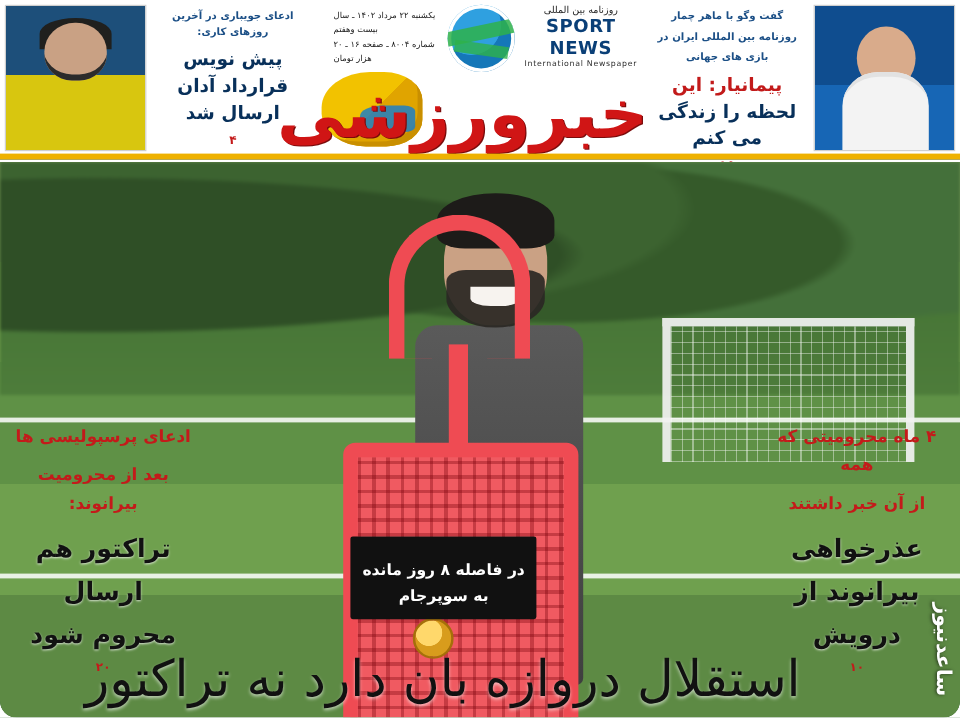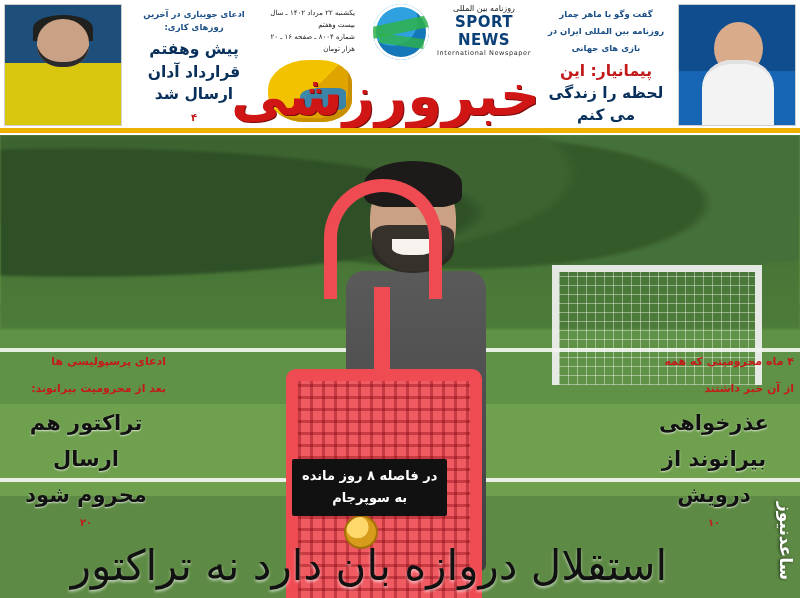--- a/index.html
+++ b/index.html
@@ -14,6 +14,7 @@
     width: 800px; height: 598px;
     background: #ffffff;
     overflow: hidden;
+    border-radius: 14px;
   }
 
   

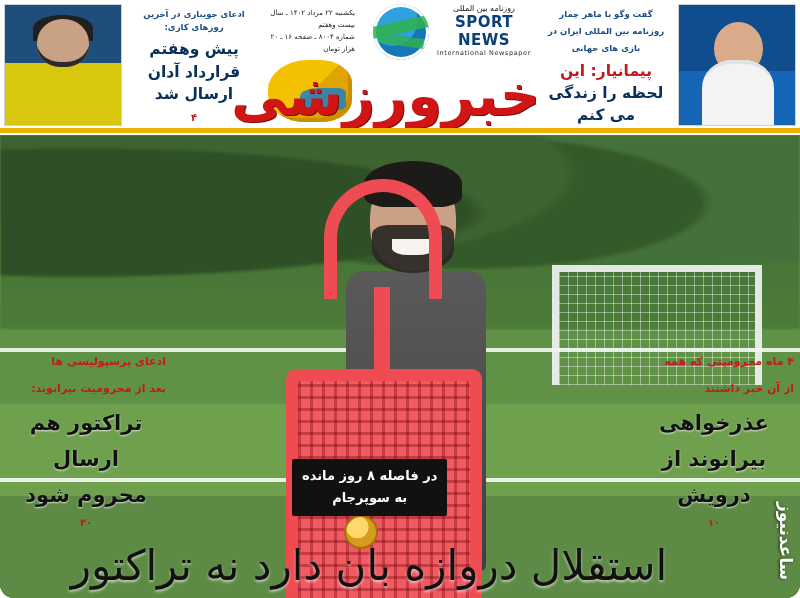--- a/index.html
+++ b/index.html
@@ -138,8 +138,8 @@
   .sn-en { font-size: 15px; color:#0a3f77; font-weight: bold; letter-spacing:.5px; }
   .sn-sub { font-size: 6.5px; color:#2b2b2b; letter-spacing:.6px; }
   .masthead-info {
-    position:absolute; top:6px; left: 1px;
-    width: 92px; text-align:right;
+    position:absolute; top:6px; left: 16px;
+    width: 92px; text-align:left;
     font-size: 7px; color:#1a1a1a; line-height:1.7;
   }
   .logo-title {

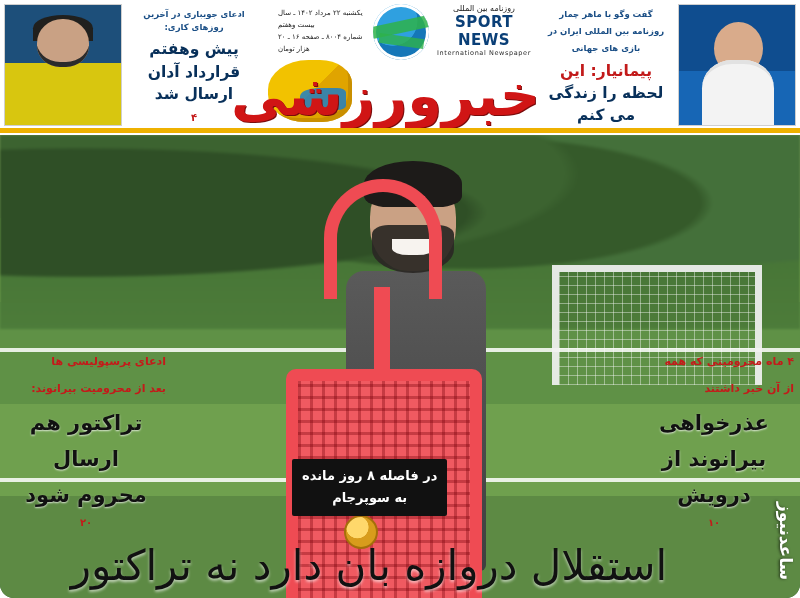--- a/index.html
+++ b/index.html
@@ -383,7 +383,7 @@
 
     <div class="mast-head-left">
       <div class="mh-small">ادعای جویباری در آخرین روزهای کاری:</div>
-      <div class="mh-big">پیش وهفتم</div>
+      <div class="mh-big">پیش نویس</div>
       <div class="mh-big">قرارداد آدان</div>
       <div class="mh-big">ارسال شد</div>
       <div class="side-num">۴</div>

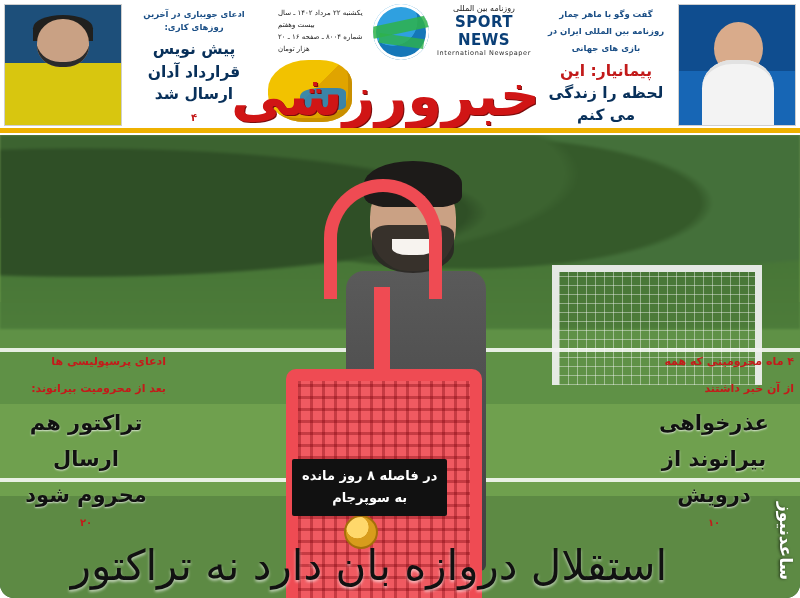--- a/index.html
+++ b/index.html
@@ -310,12 +310,11 @@
   .side.right { right: 6px; }
   .side.left  { left: 6px; }
   .side-kicker {
-    font-size: 11px;
+    font-size: 14px;
     font-weight: bold;
     color: #c41a1a;
     line-height: 1.7;
     margin-bottom: 8px;
-    text-align: right;
   }
   .side-title {
     font-size: 21px;

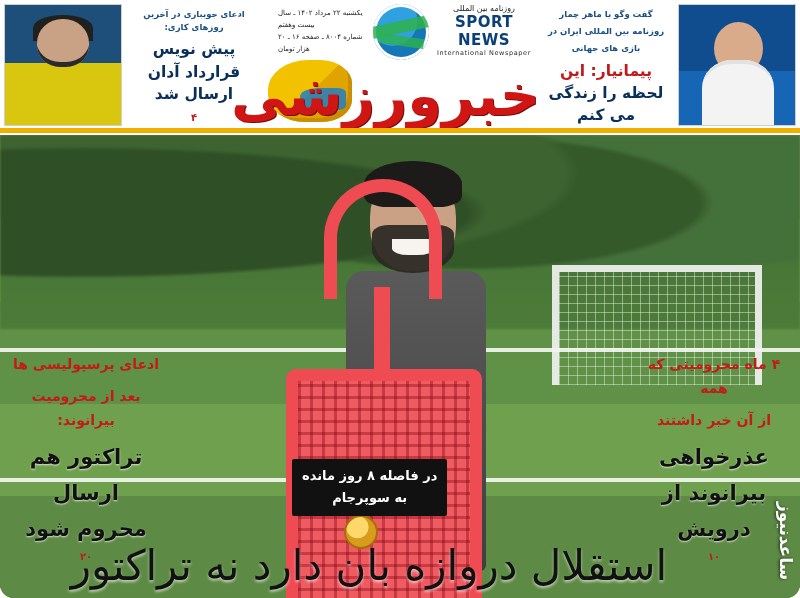--- a/index.html
+++ b/index.html
@@ -333,7 +333,7 @@
     left: 292px; bottom: 82px;
     background: #111111;
     color: #ffffff;
-    padding: 6px 10px 7px;
+    padding: 18px 10px 7px;
     font-size: 13px;
     font-weight: bold;
     line-height: 1.7;

